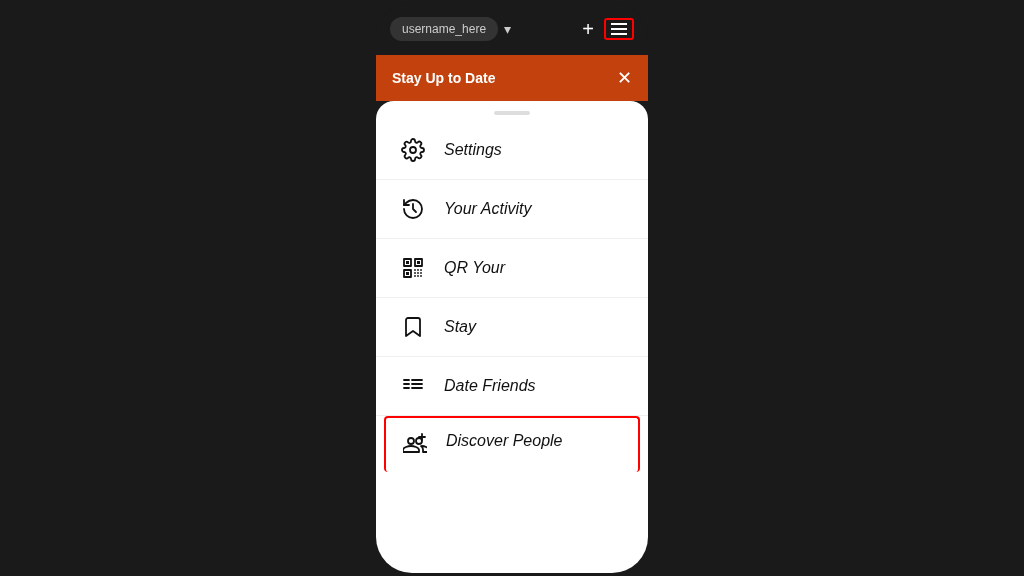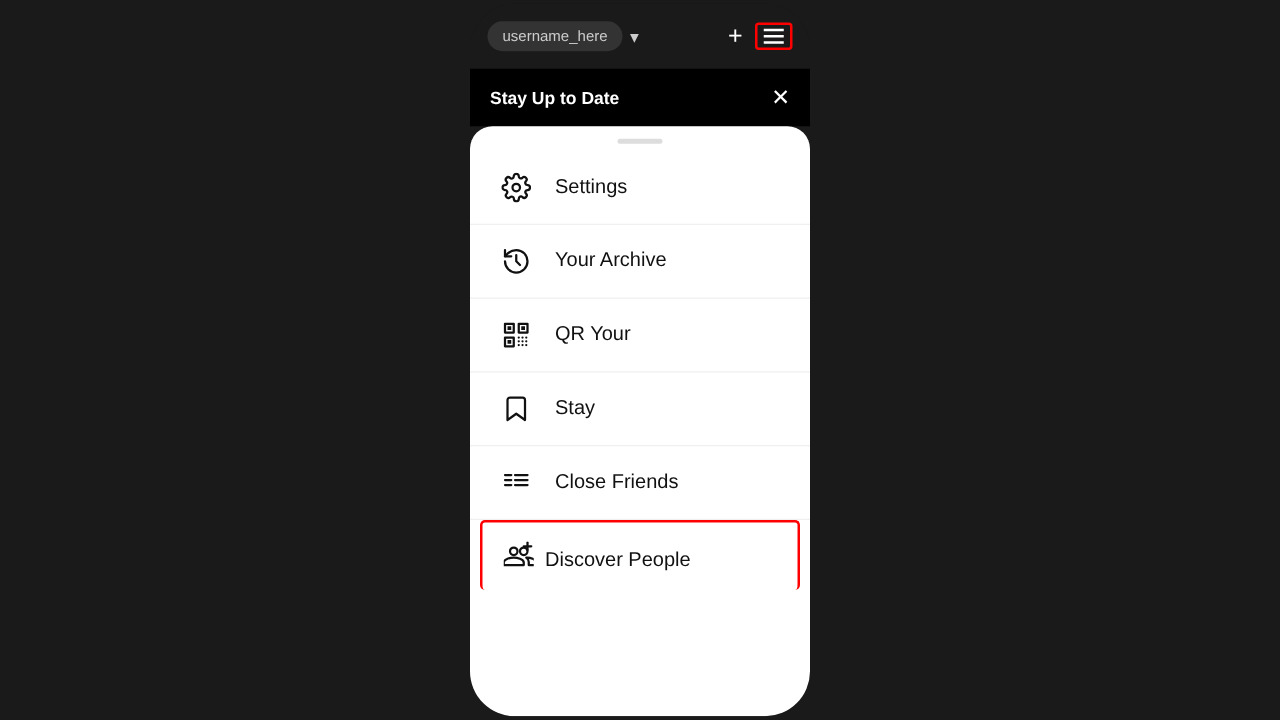--- a/index.html
+++ b/index.html
@@ -95,7 +95,7 @@
 
     
     .notification-bar {
-      background: #000000;
+      background: #c2410c;
       padding: 12px 16px;
       display: flex;
       align-items: center;

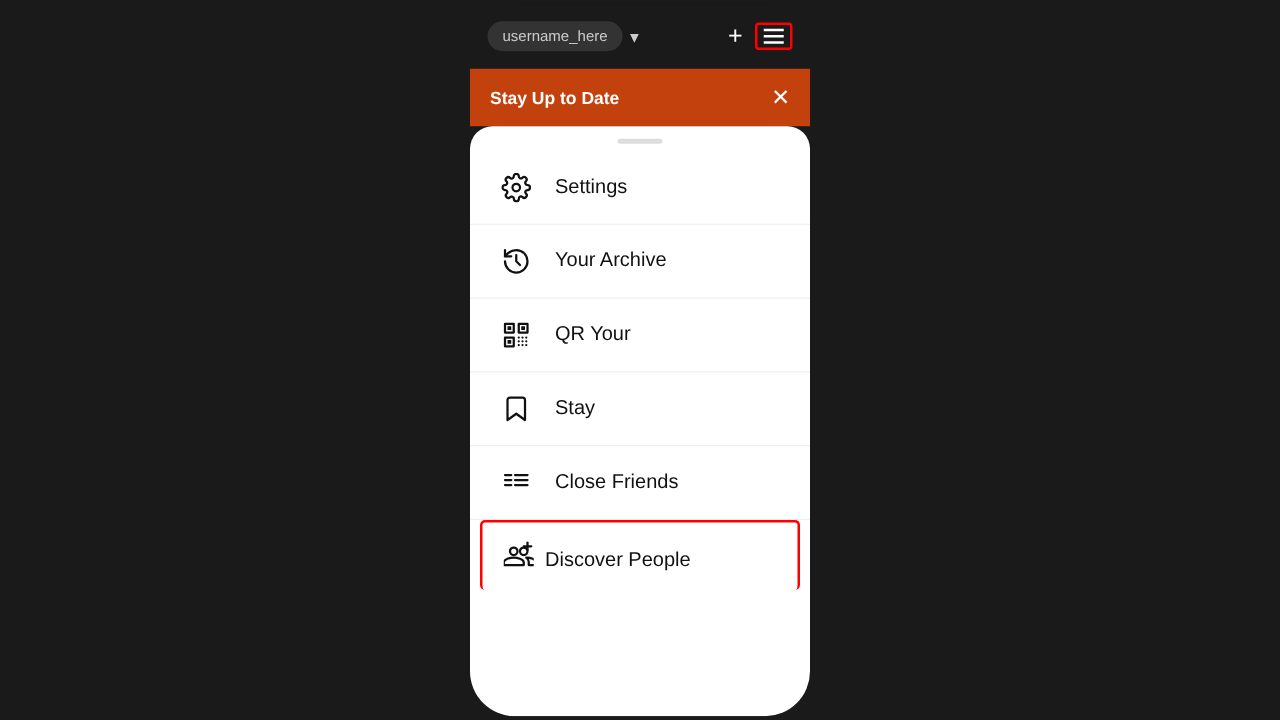--- a/index.html
+++ b/index.html
@@ -124,6 +124,7 @@
       overflow: hidden;
       display: flex;
       flex-direction: column;
+      font-style: italic;
     }
 
     .drawer-handle-container {

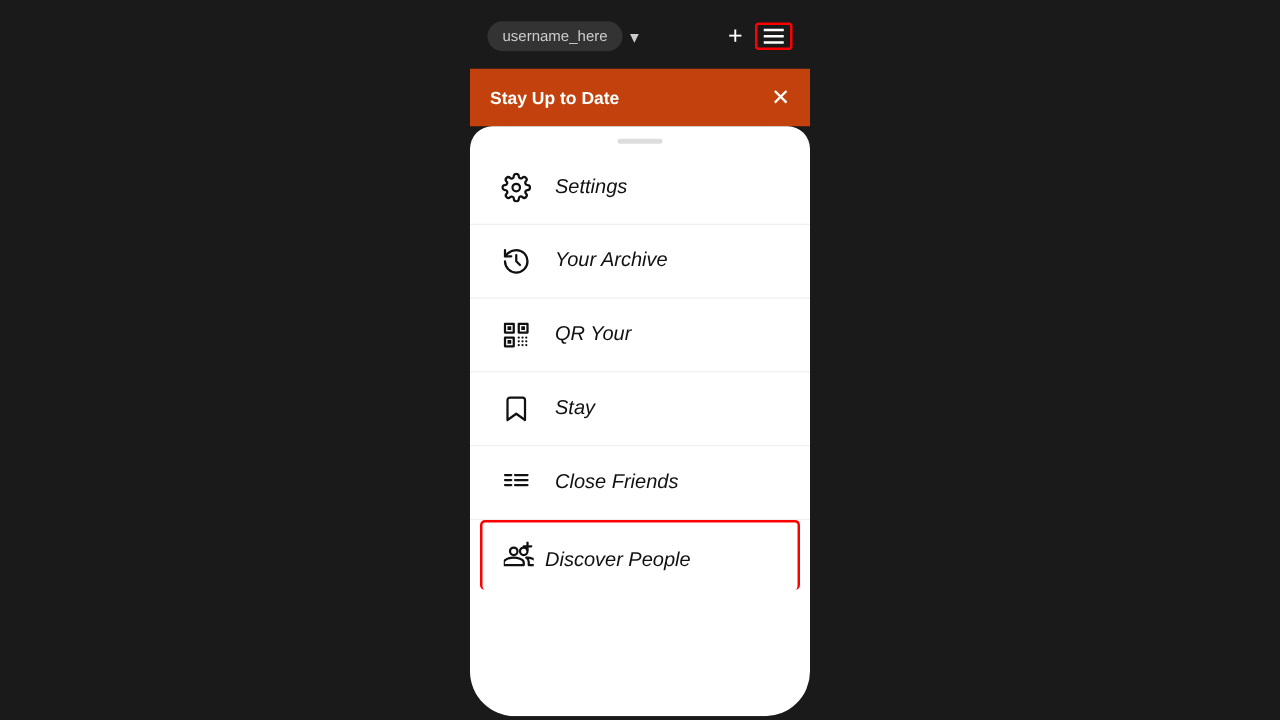--- a/index.html
+++ b/index.html
@@ -244,7 +244,7 @@
             <polyline points="12 7 12 12 15 15"></polyline>
           </svg>
         </span>
-        <span class="menu-item-label">Your Archive</span>
+        <span class="menu-item-label">Your Activity</span>
       </li>
 
       <li class="menu-item">

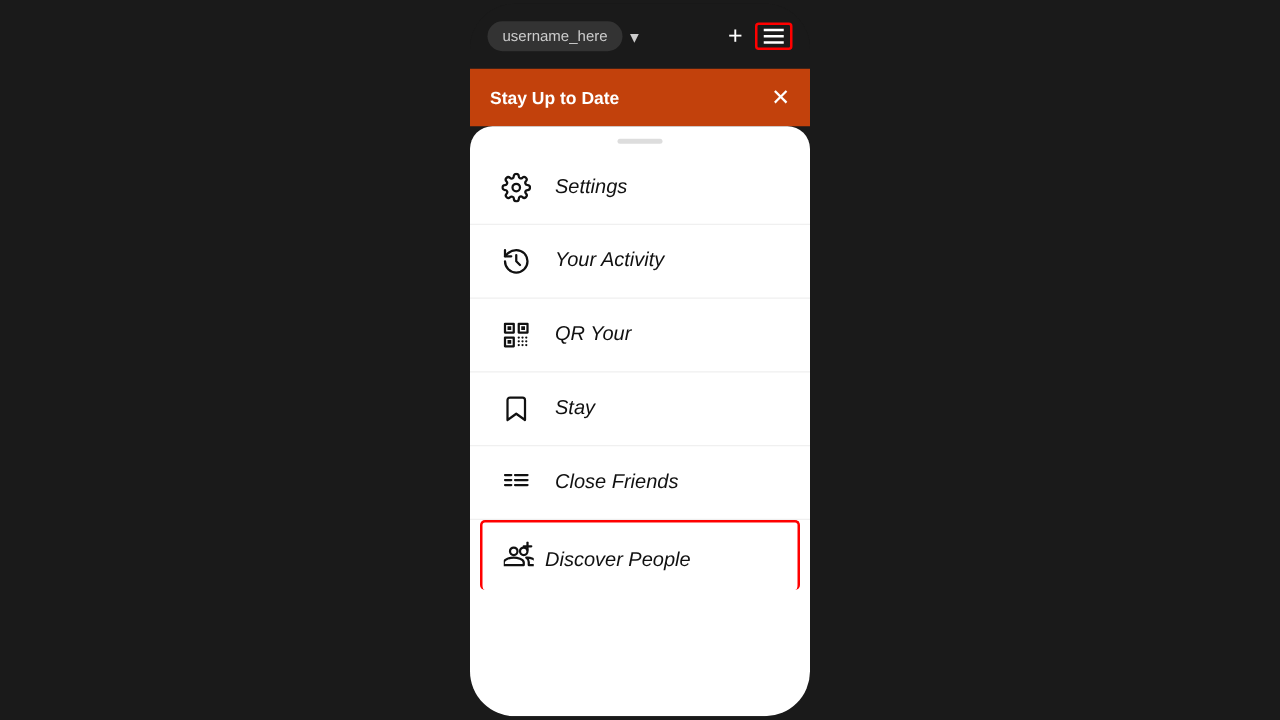--- a/index.html
+++ b/index.html
@@ -290,7 +290,7 @@
             <line x1="11" y1="14" x2="21" y2="14"></line>
           </svg>
         </span>
-        <span class="menu-item-label">Close Friends</span>
+        <span class="menu-item-label">Date Friends</span>
       </li>
 
       <li class="menu-item menu-item-discover">

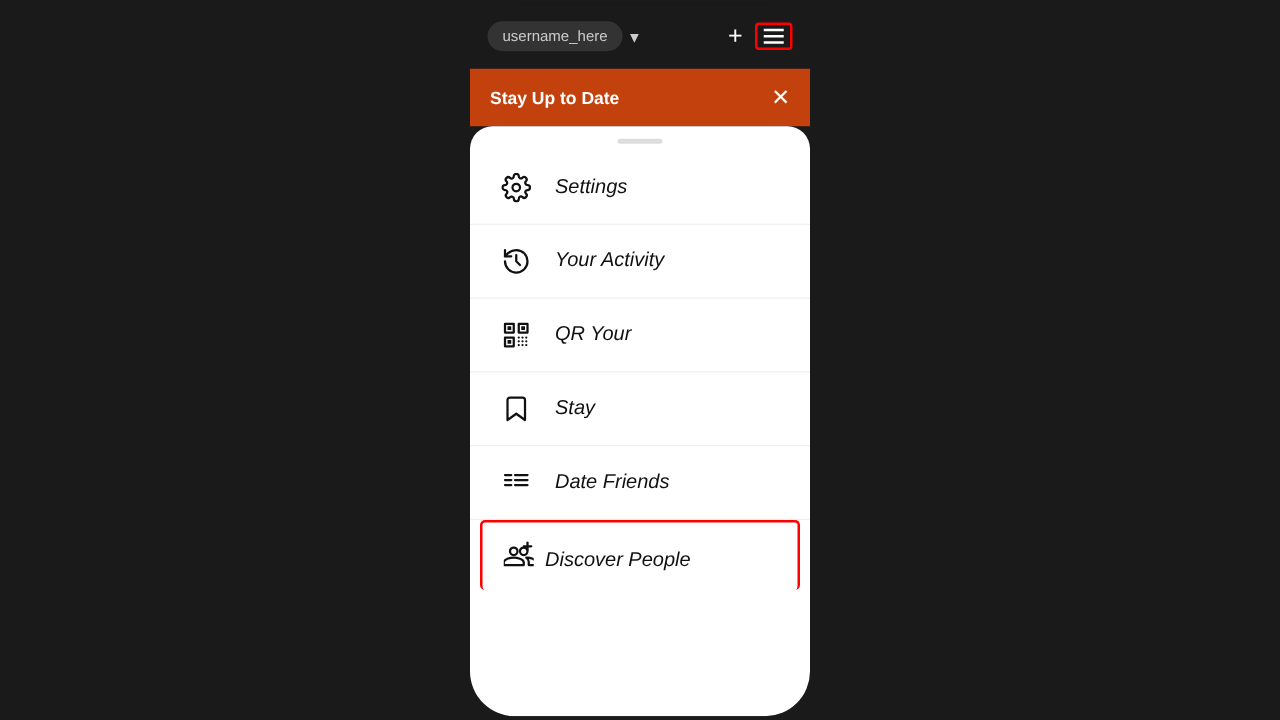--- a/index.html
+++ b/index.html
@@ -189,8 +189,8 @@
 
     .discover-item-inner {
       display: flex;
-      align-items: flex-end;
-      gap: 8px;
+      align-items: flex-start;
+      gap: 18px;
     }
   </style>
 </head>

